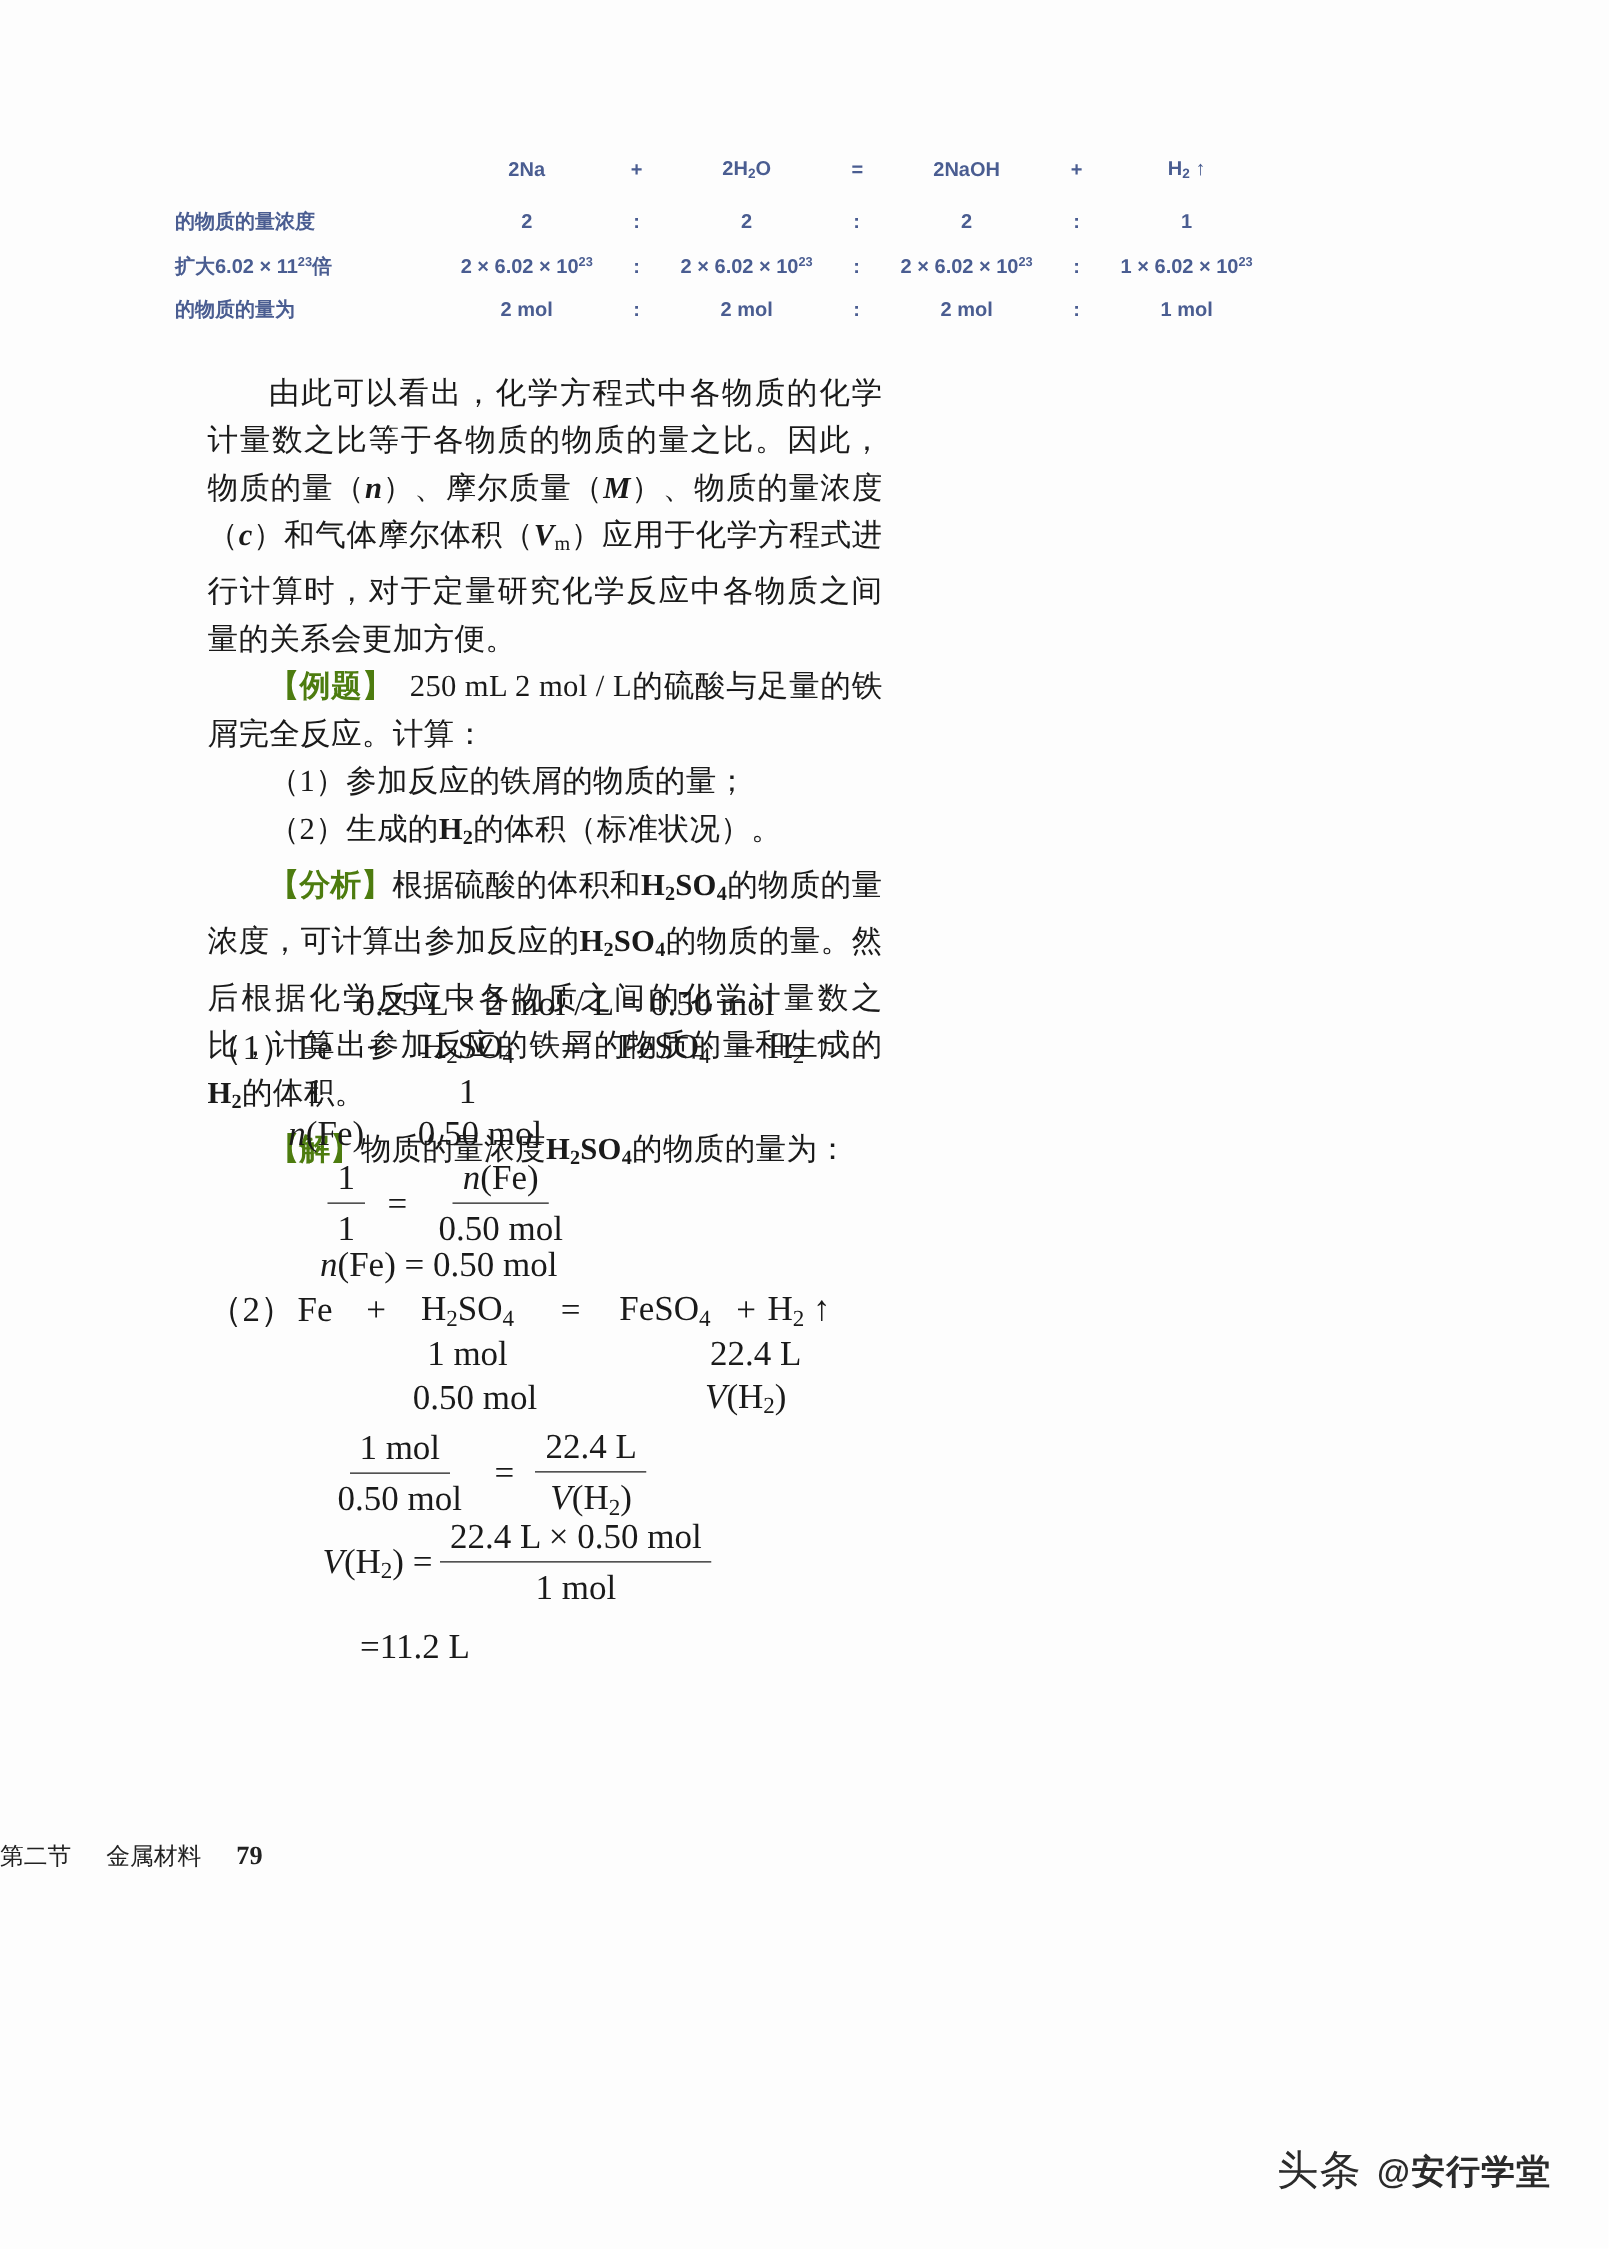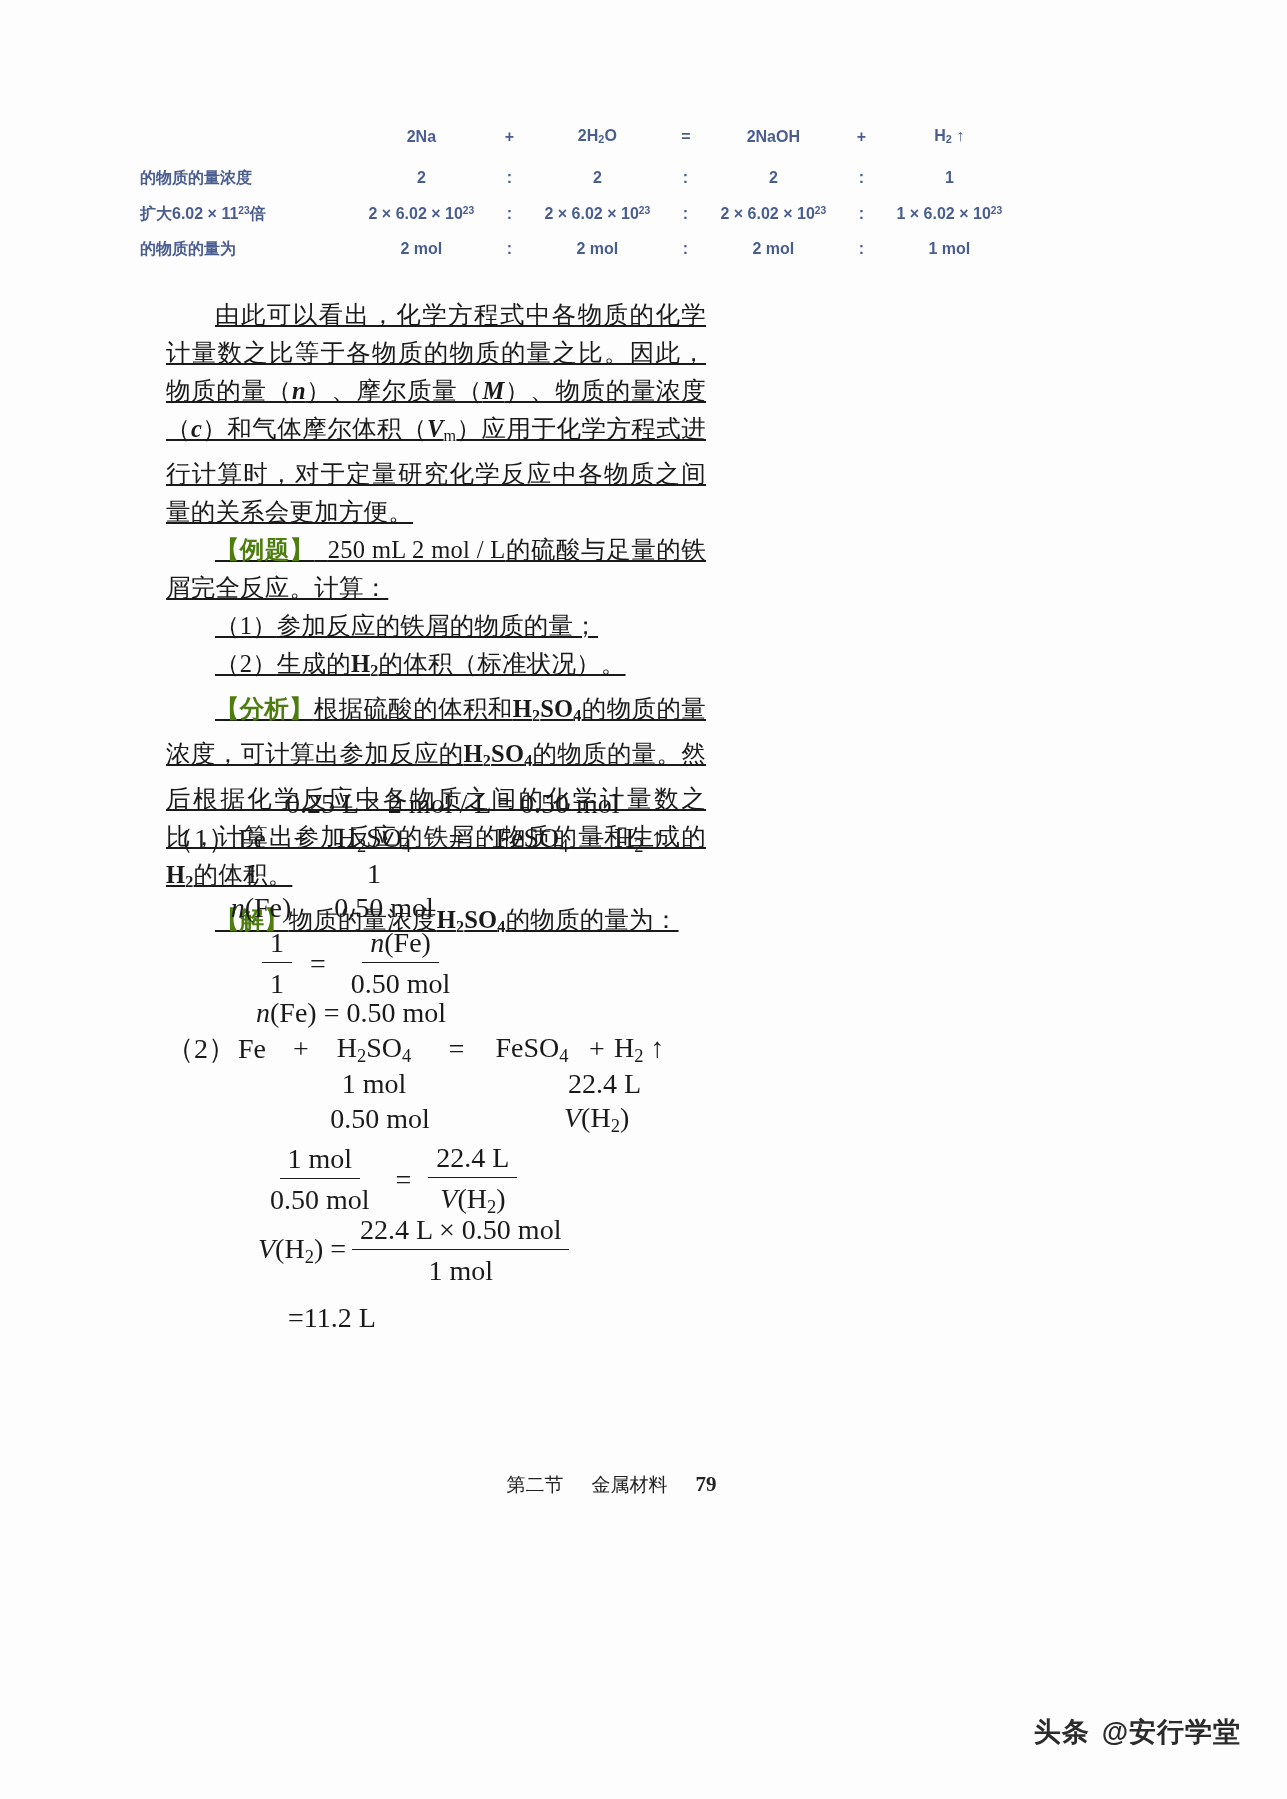--- a/index.html
+++ b/index.html
@@ -65,7 +65,6 @@
     text-align: justify;
     text-justify: inter-ideograph;
     letter-spacing: 0.2px;
-    text-decoration: underline;
   }
   p.indent { text-indent: 2em; }
   .tag {

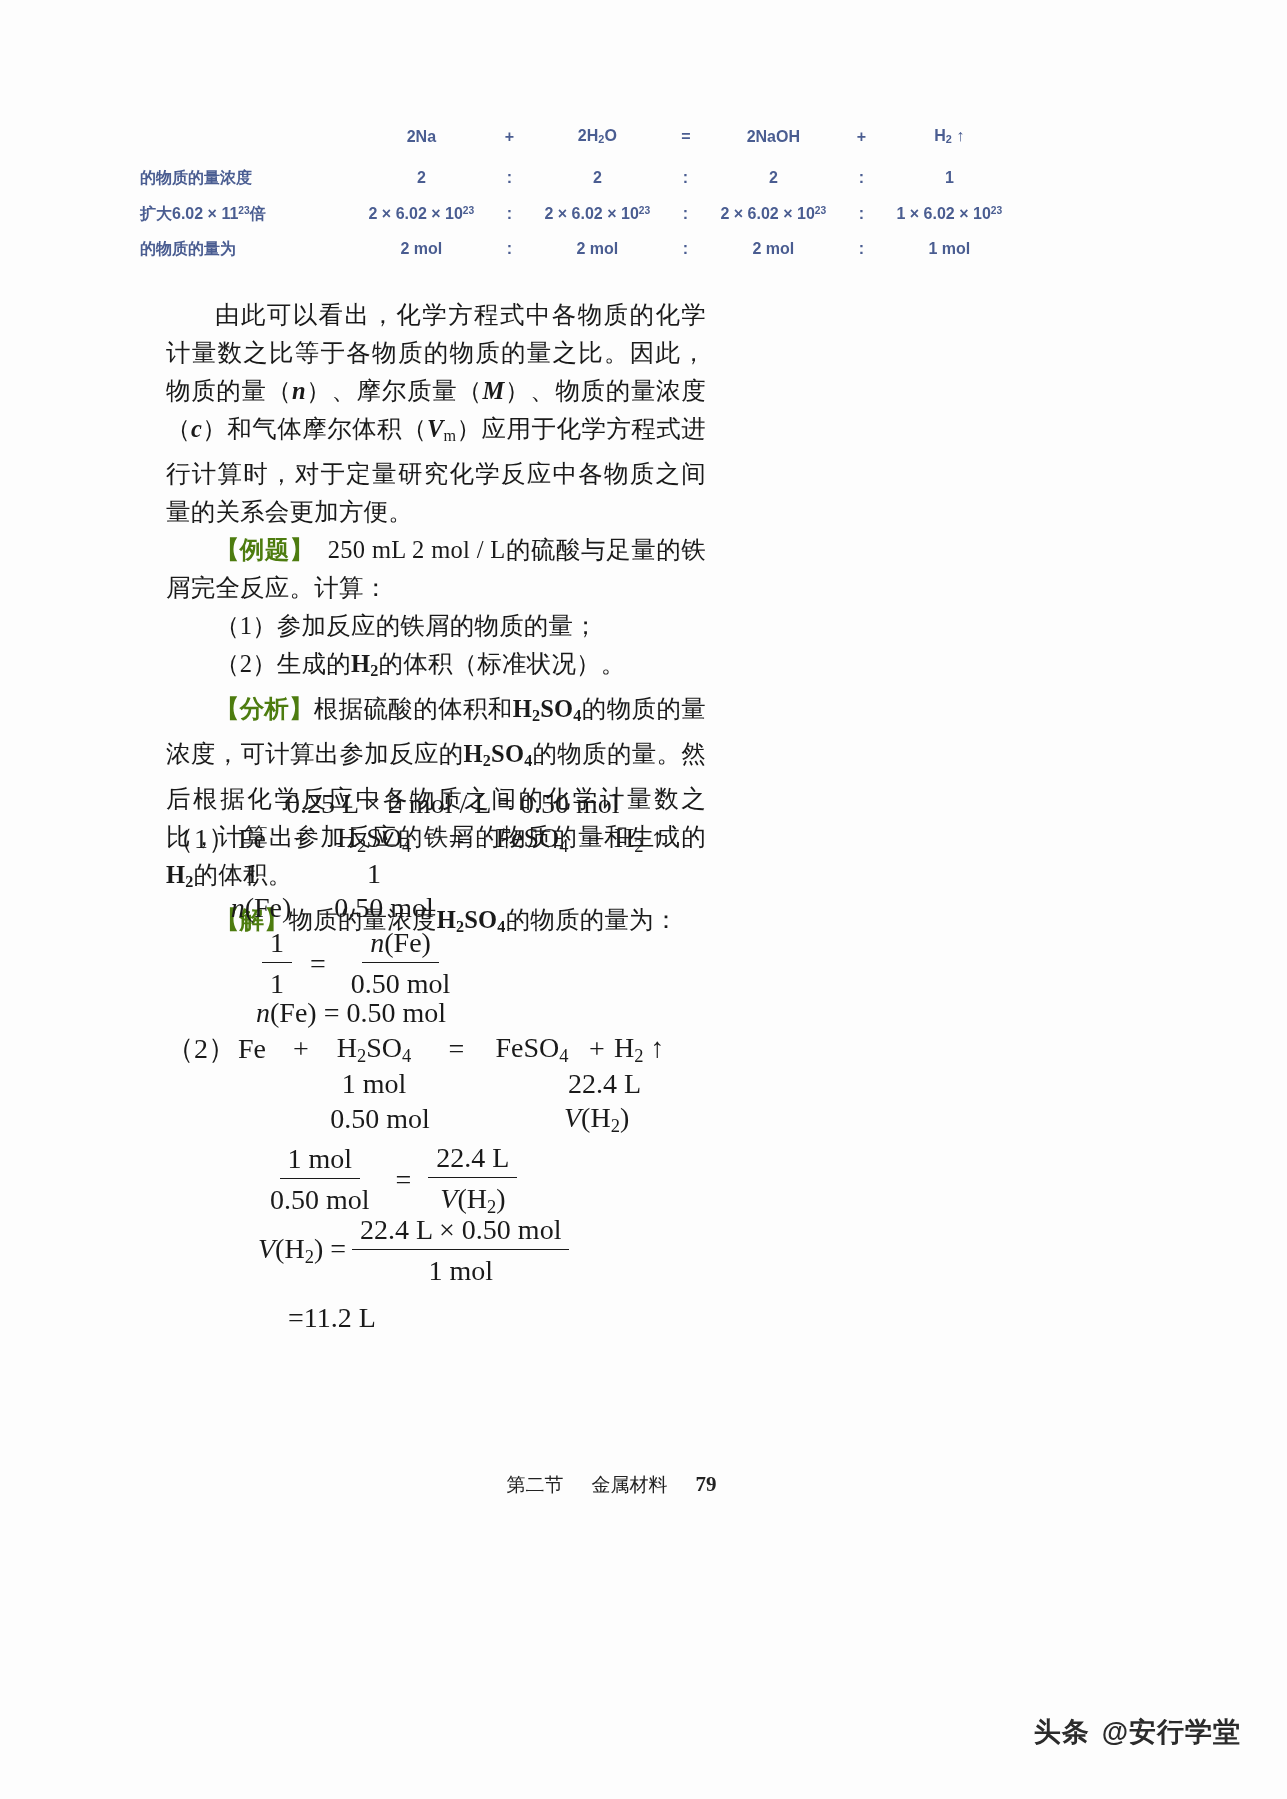--- a/index.html
+++ b/index.html
@@ -118,7 +118,7 @@
     left: 0;
     right: 0;
     top: 1472px;
-    text-align: center;
+    text-align: left;
     padding-right: 64px;
     font-size: 19px;
     color: #222;

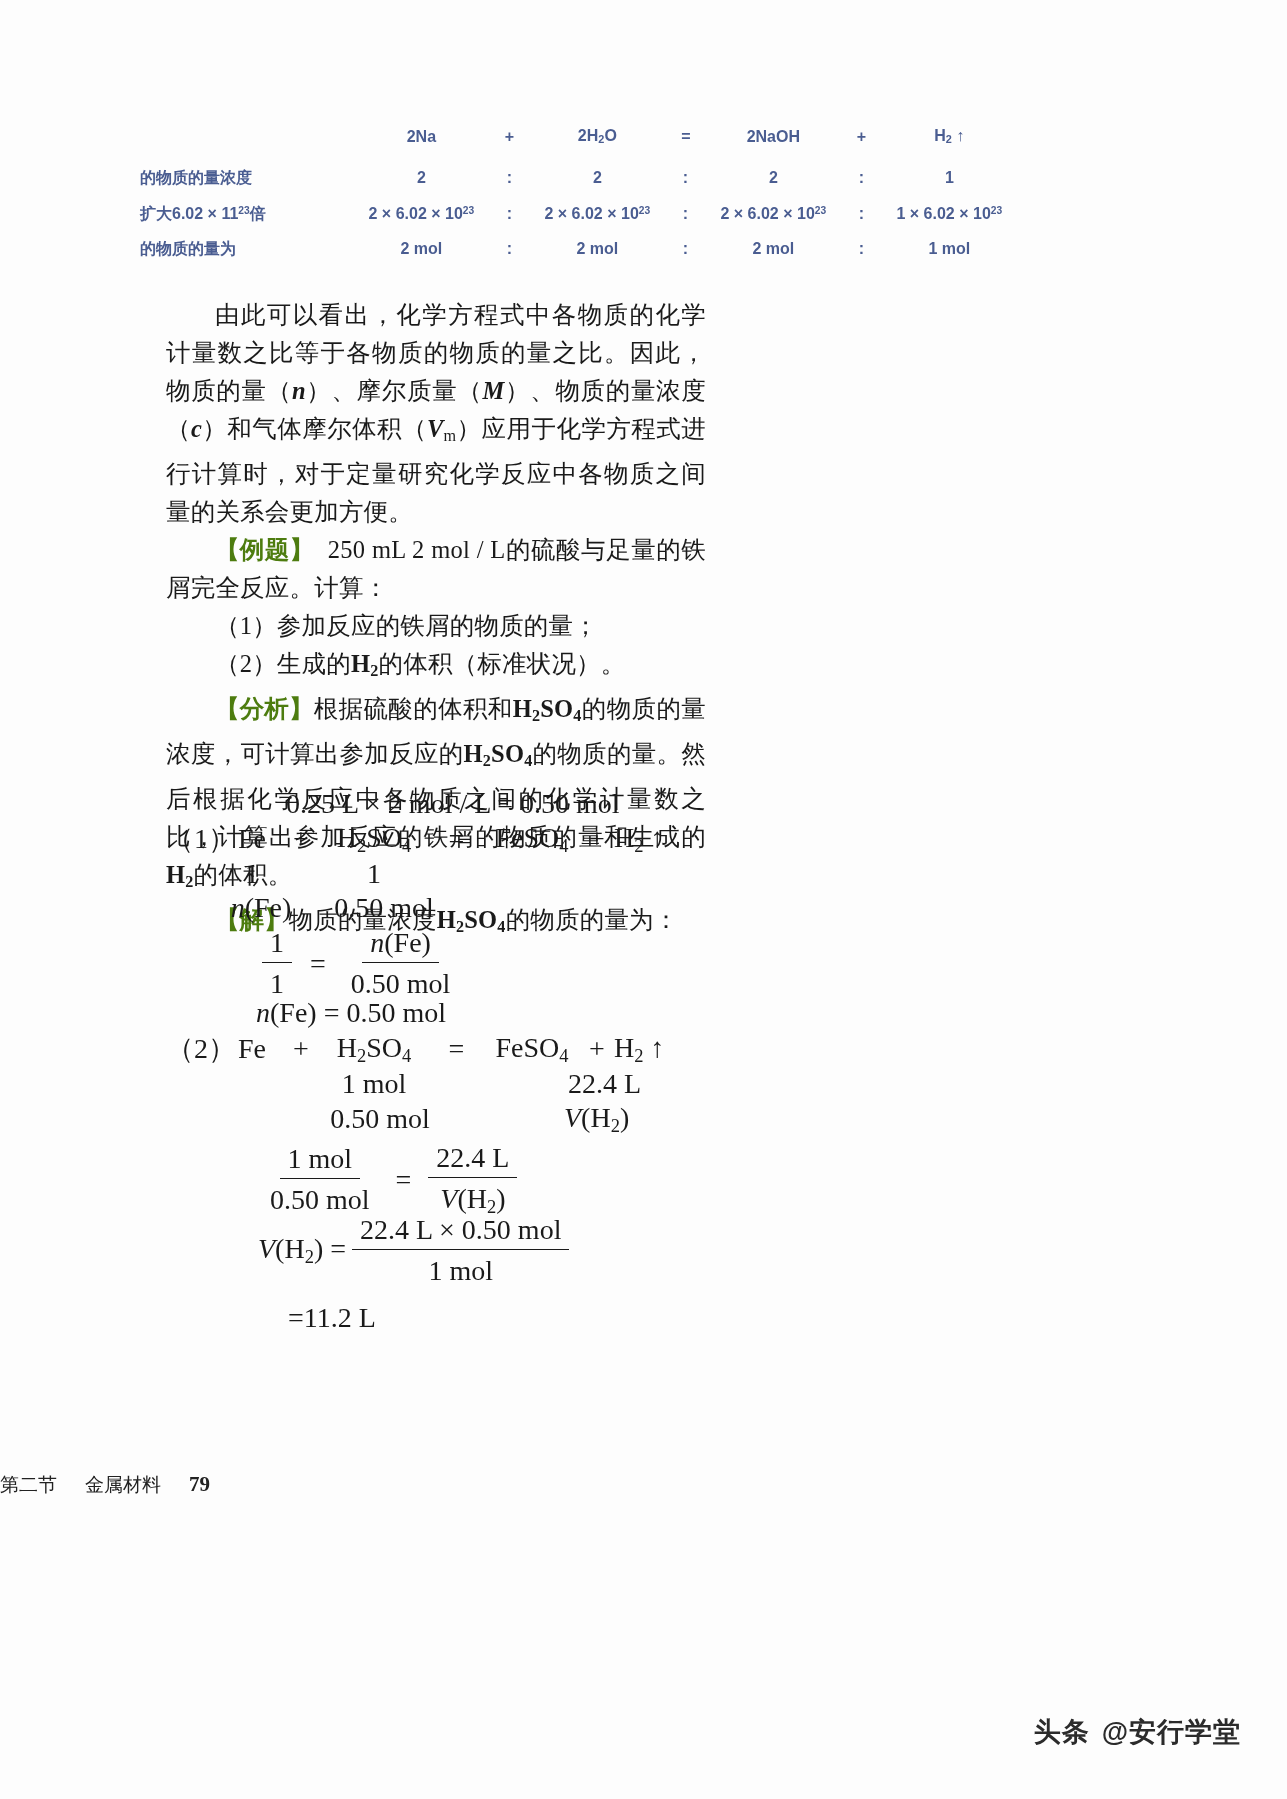--- a/index.html
+++ b/index.html
@@ -138,8 +138,8 @@
     font-family: "Liberation Sans", "DejaVu Sans", sans-serif;
   }
   .wm-logo {
-    font-size: 27px;
-    font-weight: bold;
+    font-size: 33px;
+    font-weight: normal;
     letter-spacing: 1px;
   }
   .wm-text {

